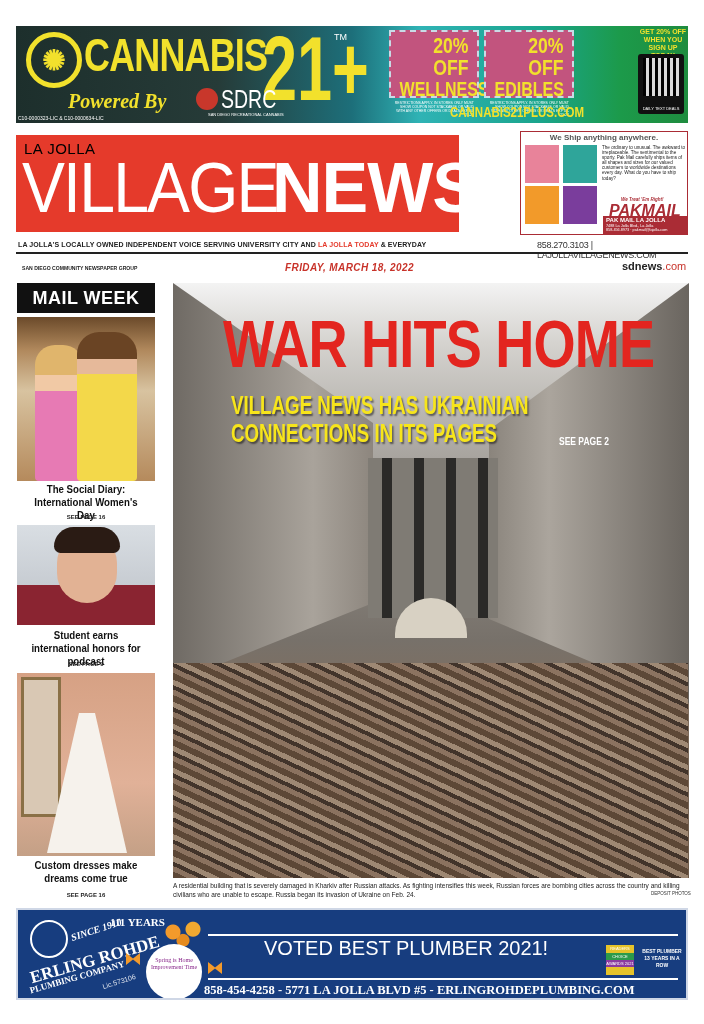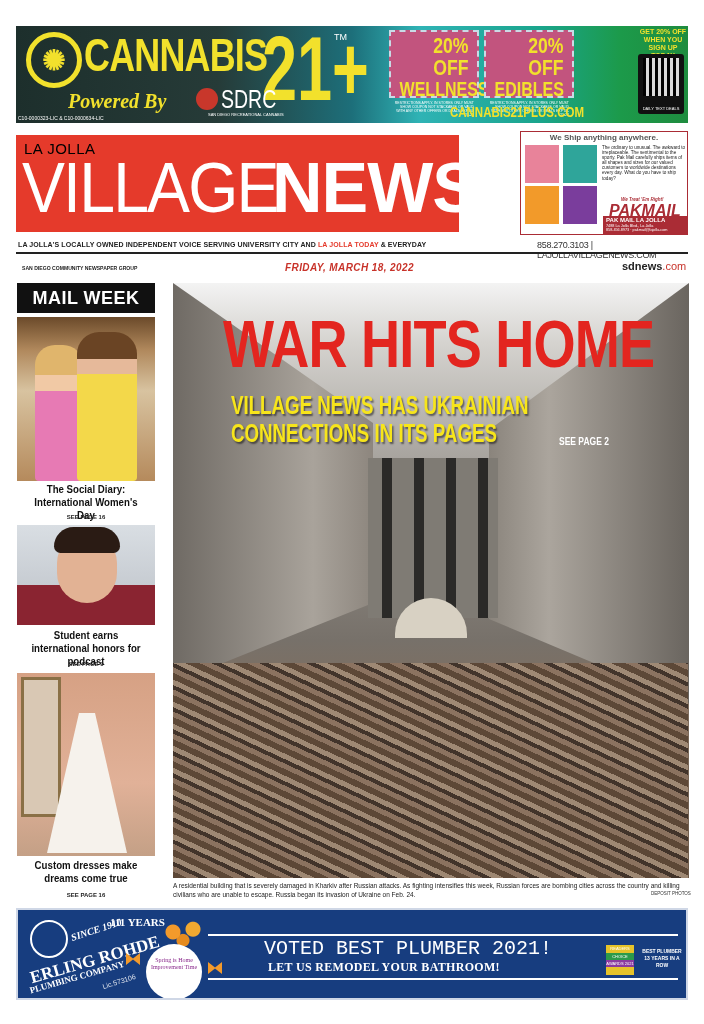--- a/index.html
+++ b/index.html
@@ -103,7 +103,7 @@
   .bf1 { left: 108px; top: 43px; } .bf2 { left: 190px; top: 52px; }
   .family { position: absolute; left: 188px; top: 6px; font-family: "Liberation Serif", serif; font-weight: bold; font-size: 14px; white-space: nowrap; }
   .ad-rule { position: absolute; height: 2px; background: #fff; }
-  .voted { position: absolute; left: 246px; top: 27px; font-family: Liberation Mono, monospace; font-size: 20px; white-space: nowrap; }
+  .voted { position: absolute; left: 246px; top: 27px; font-family: Liberation Sans, sans-serif; font-size: 20px; white-space: nowrap; }
   .remodel { position: absolute; left: 250px; top: 50px; font-family: "Liberation Serif", serif; font-weight: bold; font-size: 12px; white-space: nowrap; letter-spacing: 0.3px; }
   .address { position: absolute; left: 186px; top: 73px; font-family: "Liberation Serif", serif; font-weight: bold; font-size: 12.5px; white-space: nowrap; }
   .award { position: absolute; left: 588px; top: 35px; width: 28px; height: 30px; background: linear-gradient(180deg, #e6c32a 0 25%, #2c9a4a 25% 50%, #8a3aa0 50% 75%, #e6c32a 75%); font-size: 4px; color:#fff; text-align: center; line-height: 7.5px; }

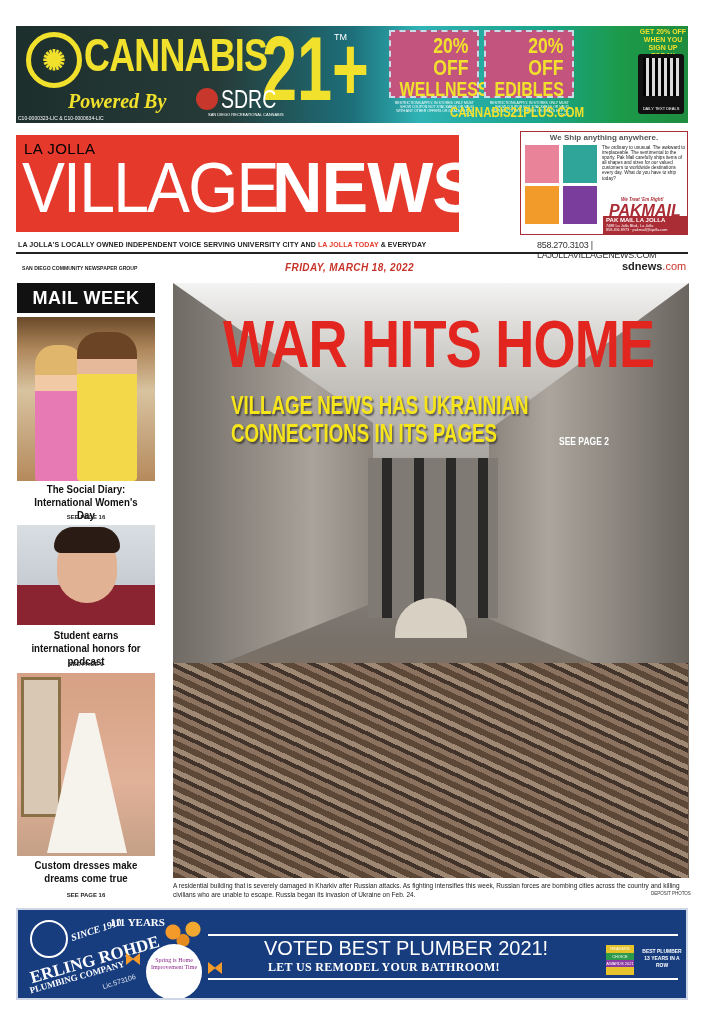--- a/index.html
+++ b/index.html
@@ -223,7 +223,6 @@
   <div class="spring">Spring is Home Improvement Time</div>
   <div class="ad-rule" style="left:190px;top:24px;width:470px;"></div>
   <div class="voted">VOTED BEST PLUMBER 2021!</div>
-  <div class="remodel">LET US REMODEL YOUR BATHROOM!</div>
   <div class="ad-rule" style="left:190px;top:68px;width:470px;"></div>
   <div class="award">READERS CHOICE AWARDS 2021</div>
   <div class="best13">BEST PLUMBER 13 YEARS IN A ROW</div>

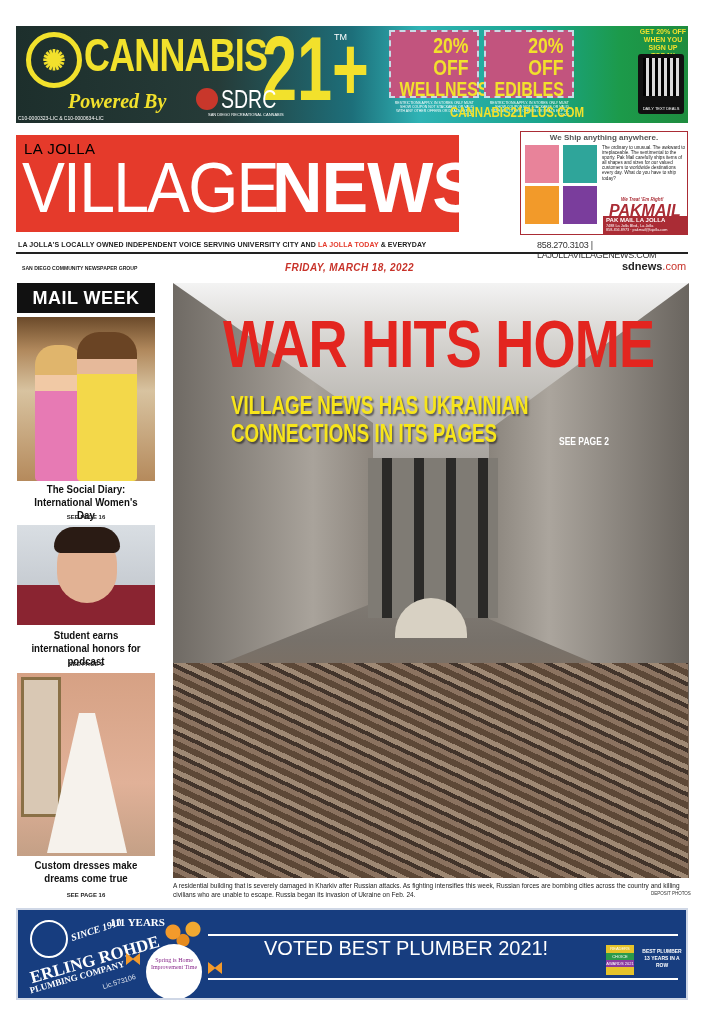--- a/index.html
+++ b/index.html
@@ -224,6 +224,7 @@
   <div class="ad-rule" style="left:190px;top:24px;width:470px;"></div>
   <div class="voted">VOTED BEST PLUMBER 2021!</div>
   <div class="ad-rule" style="left:190px;top:68px;width:470px;"></div>
+  <div class="address">858-454-4258 - 5771 LA JOLLA BLVD #5 - ERLINGROHDEPLUMBING.COM</div>
   <div class="award">READERS CHOICE AWARDS 2021</div>
   <div class="best13">BEST PLUMBER 13 YEARS IN A ROW</div>
 </div>

